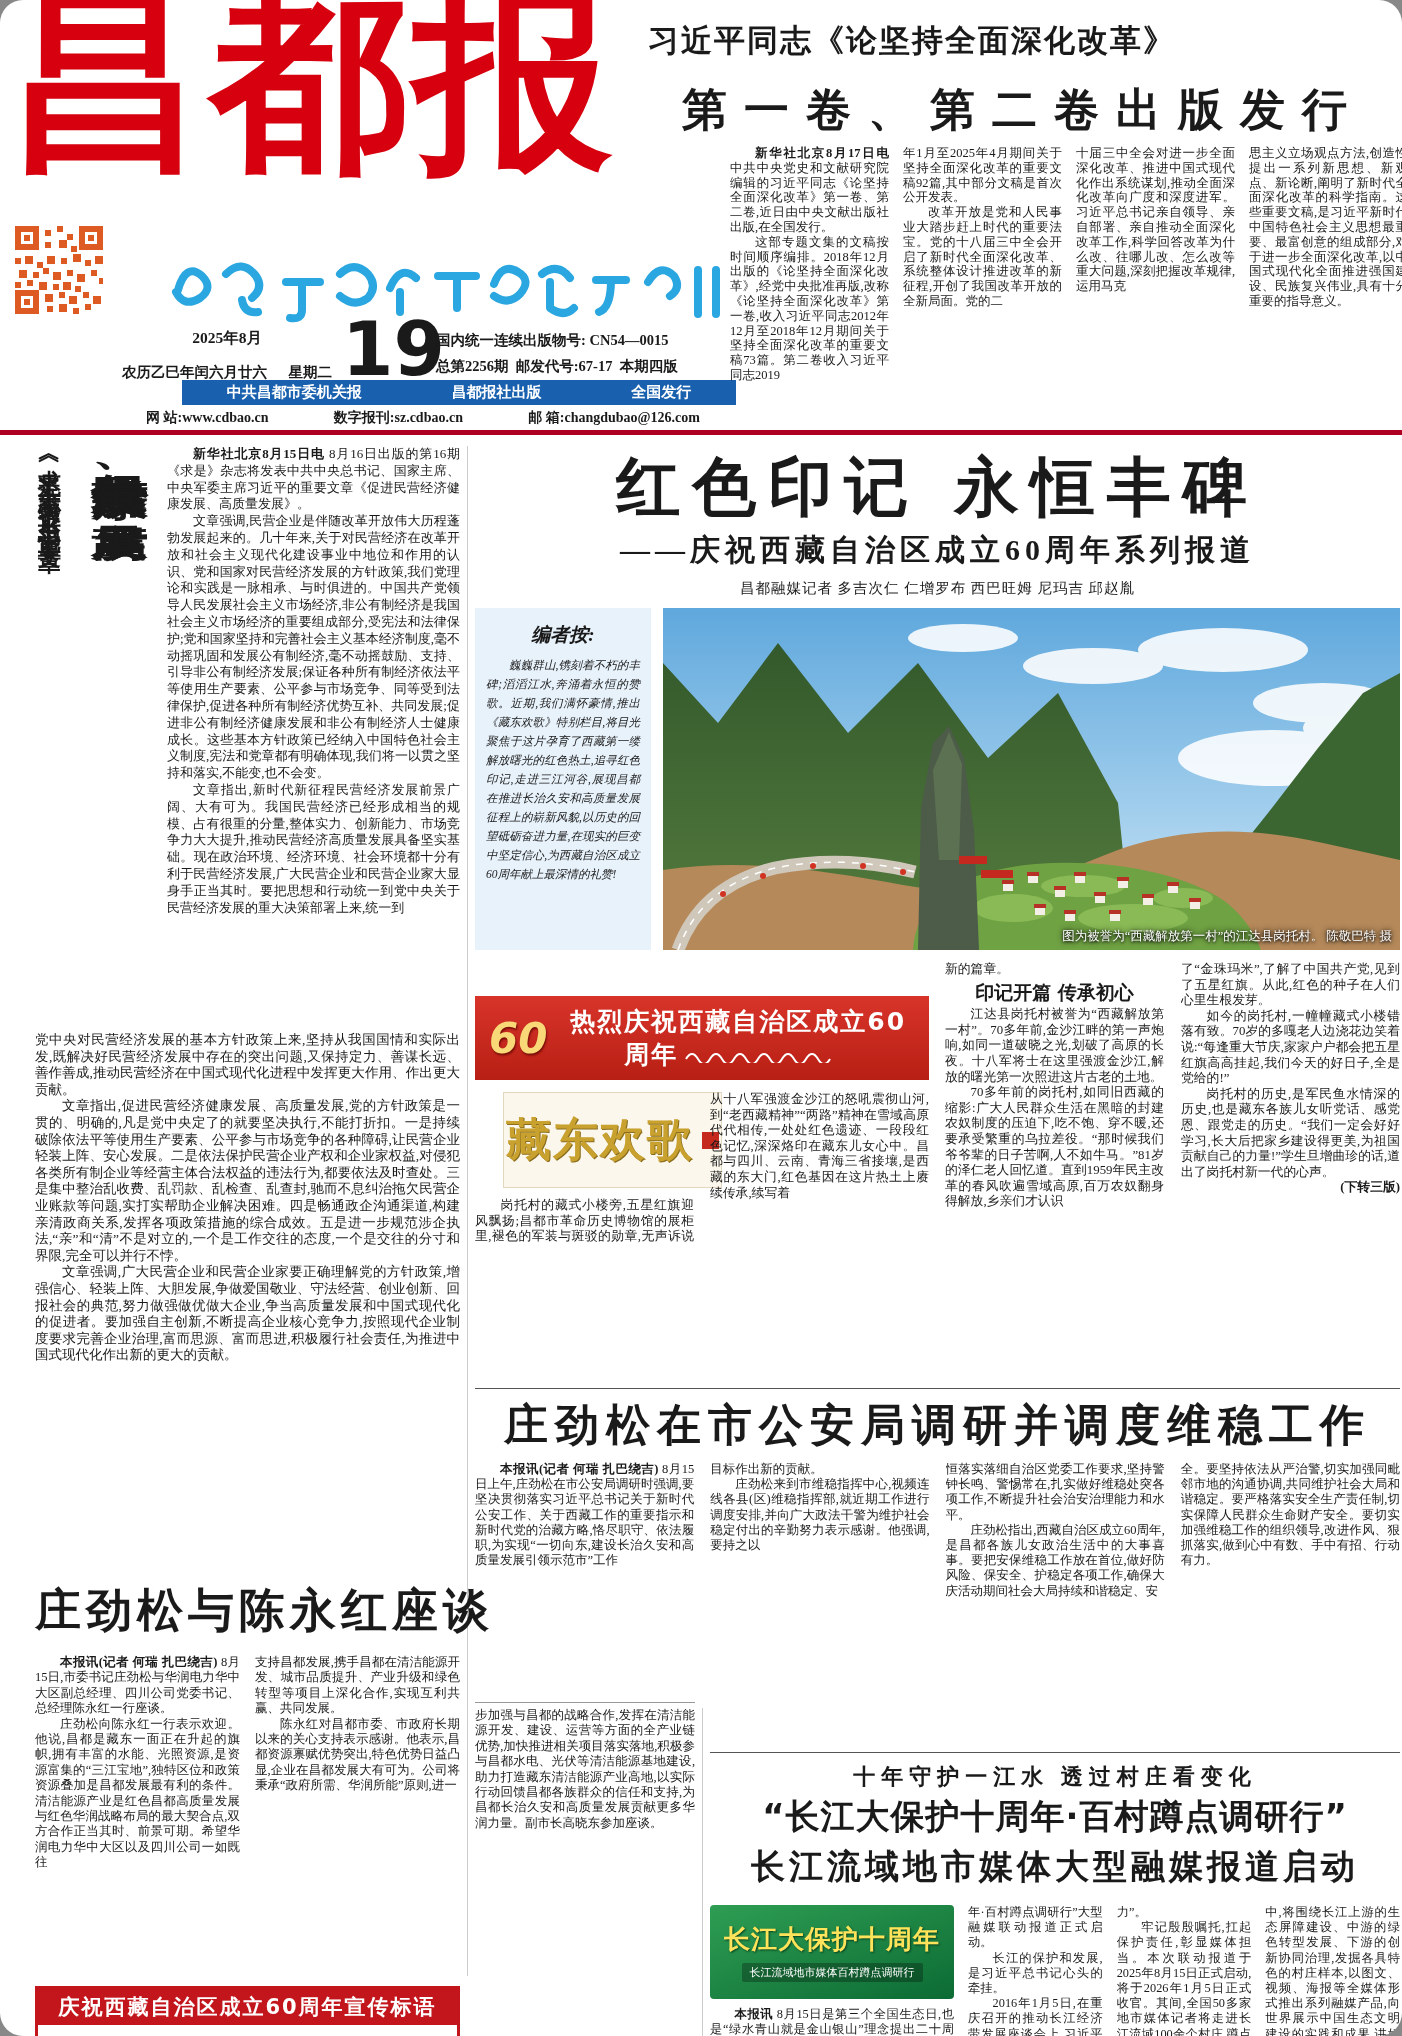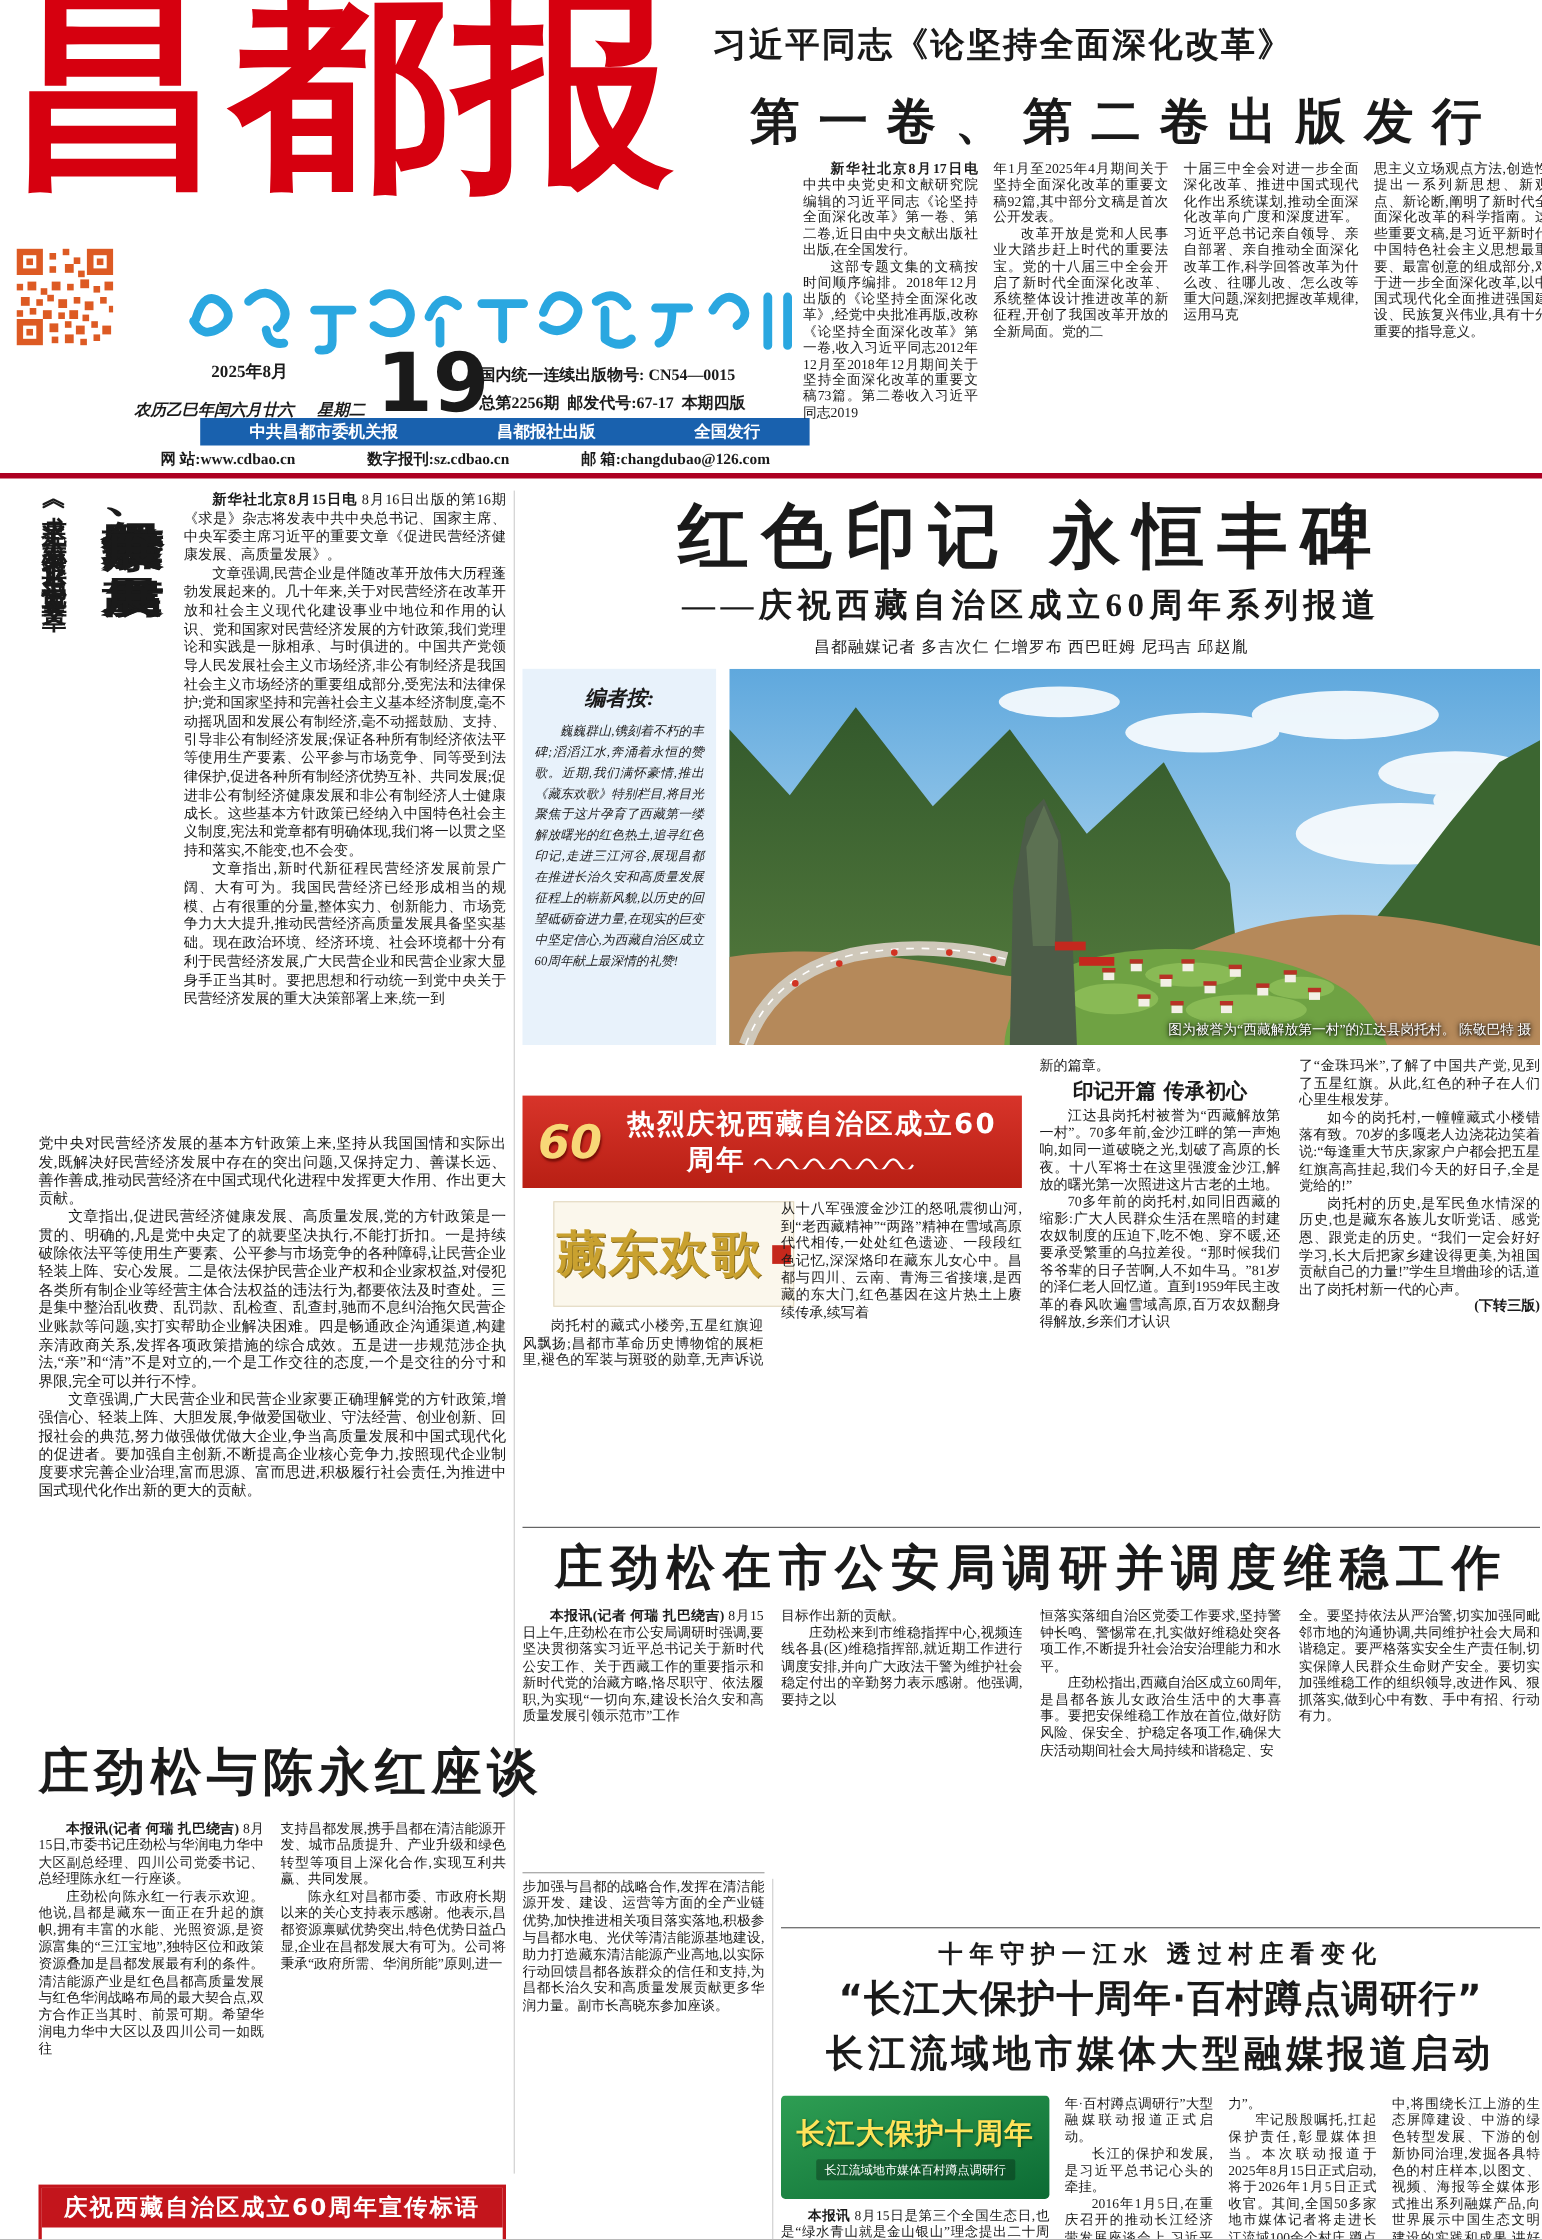--- a/index.html
+++ b/index.html
@@ -4,7 +4,7 @@
 <style>
   html,body{margin:0;padding:0;background:#888;}
   .page{position:relative;width:1402px;height:2036px;background:#fff;overflow:hidden;
-        font-family:"Liberation Serif",serif;color:#1a1a1a;margin:0 auto;}
+        font-family:"Liberation Serif",serif;color:#1a1a1a;margin:0 auto;border-radius:23px;}
   .abs{position:absolute;}
   p{margin:0;text-indent:2em;}
   p.noind{text-indent:0;}

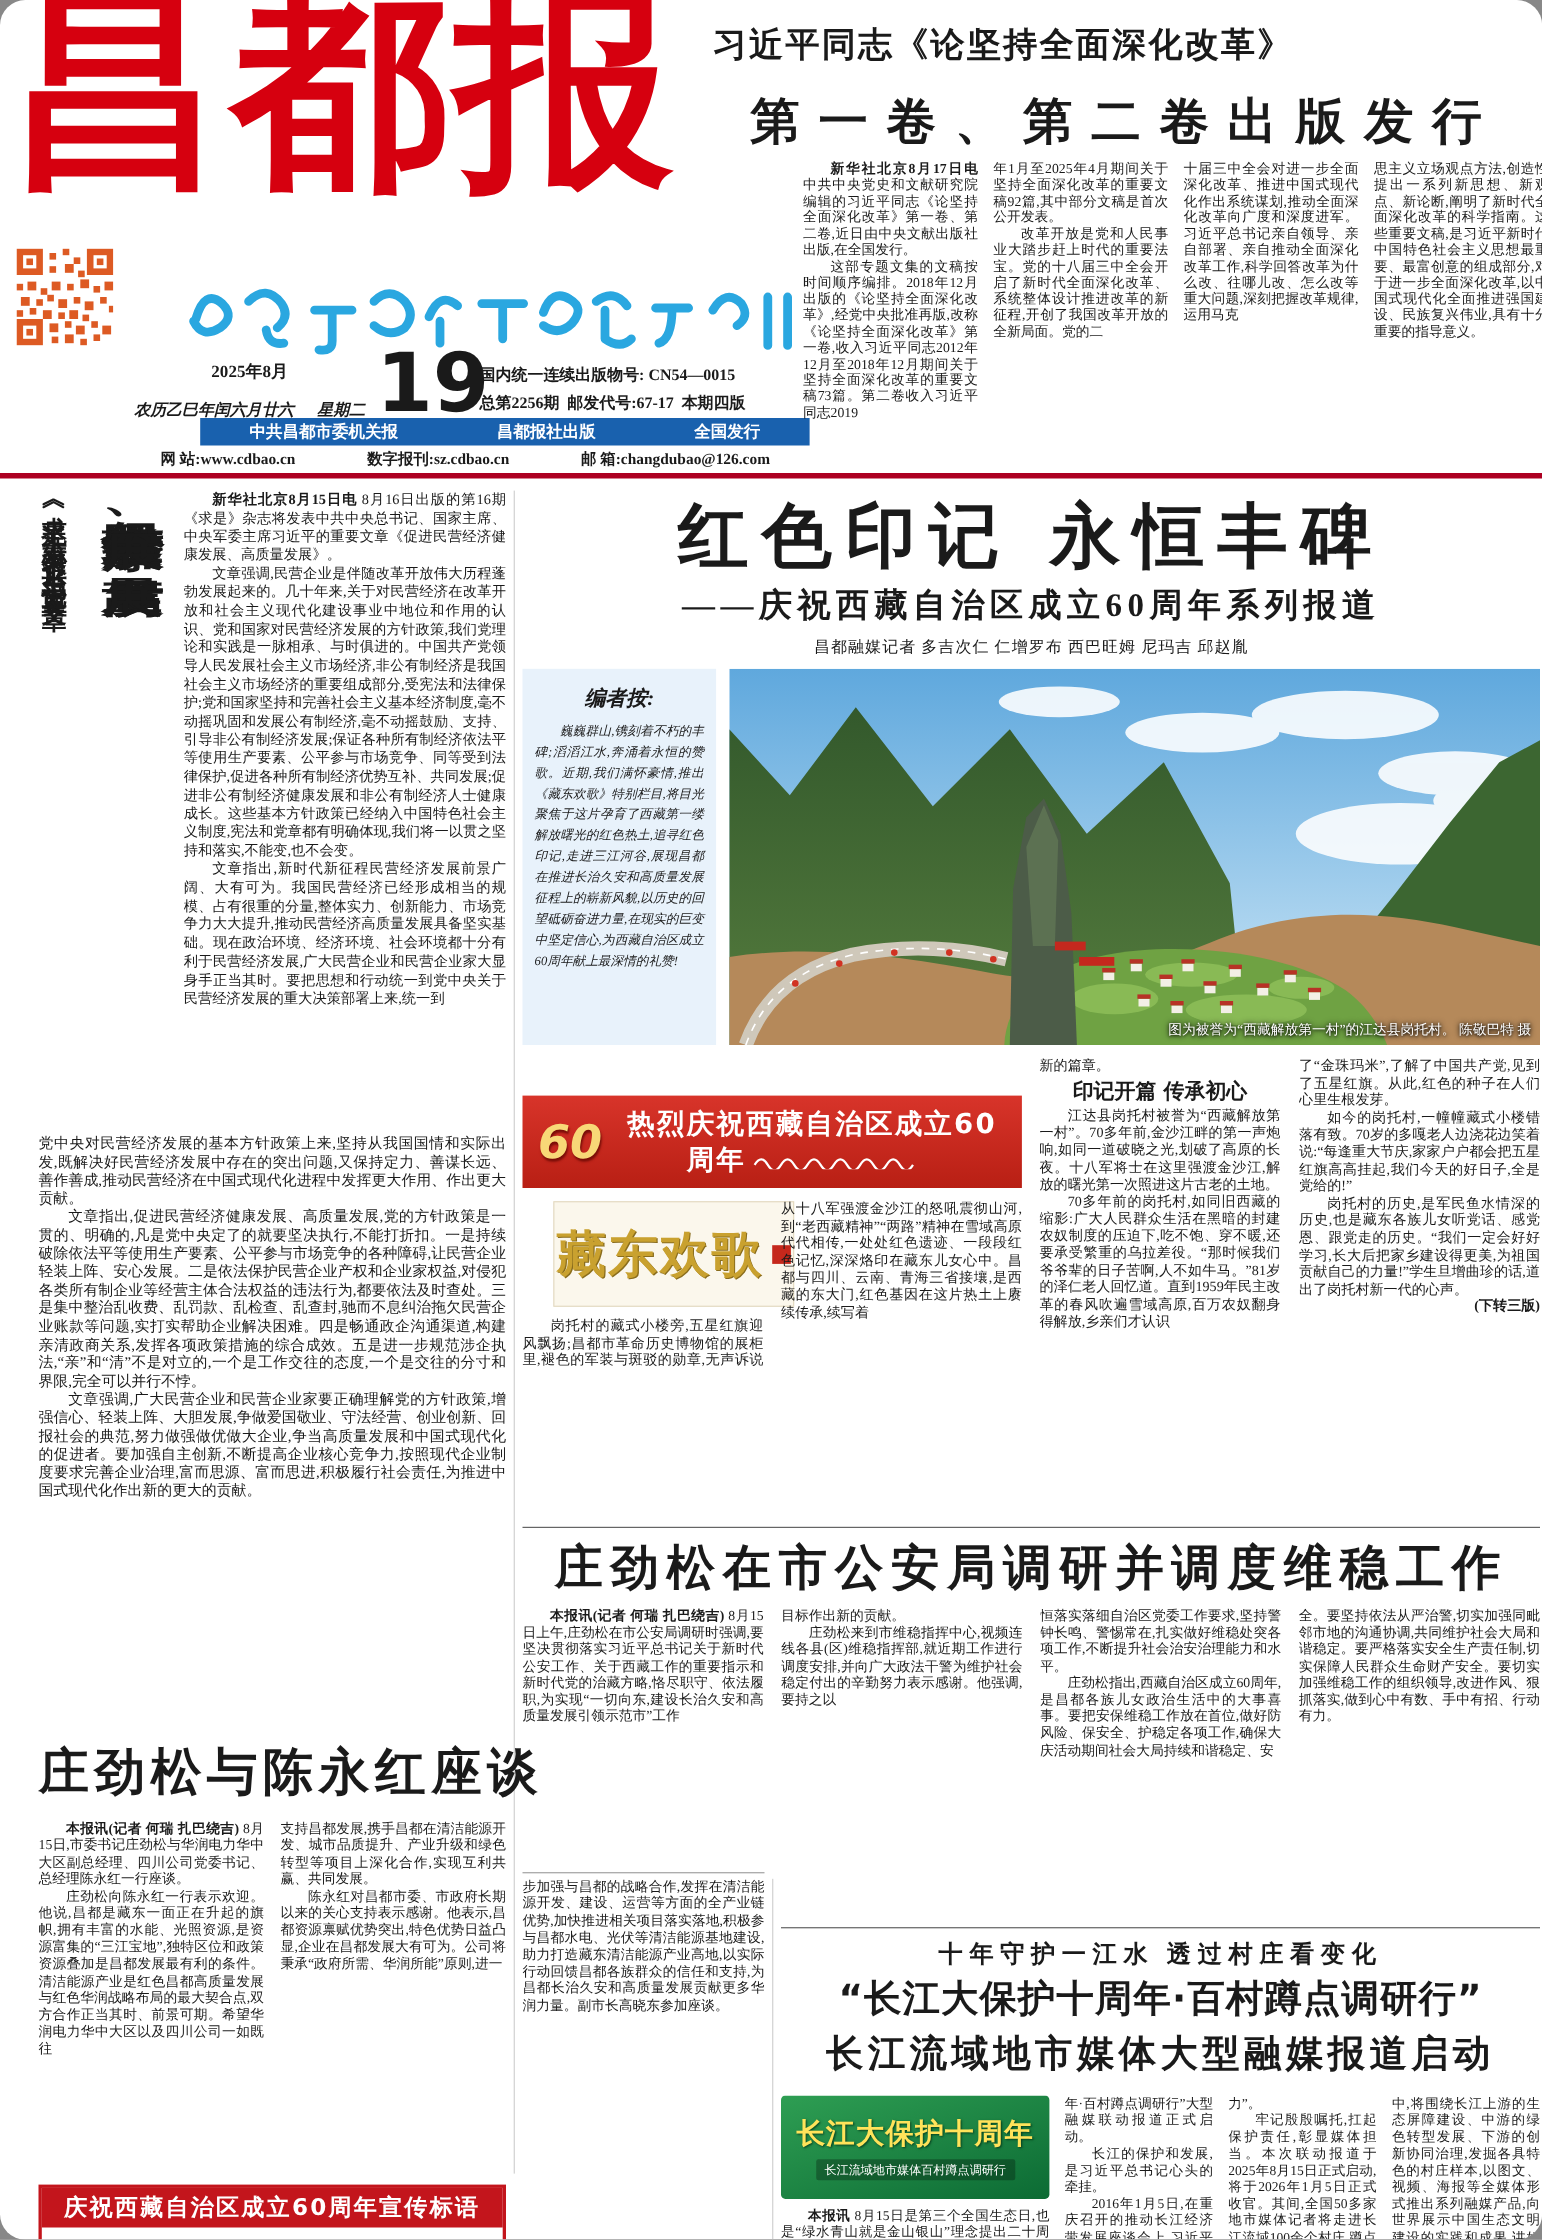--- a/index.html
+++ b/index.html
@@ -15,7 +15,7 @@
     color:#d6000f;font-family:"DejaVu Serif",serif;letter-spacing:6px;white-space:nowrap;}
   .qr{left:15px;top:226px;width:88px;height:88px;}
   .pubdate{left:122px;top:328px;width:210px;text-align:center;font-size:15.5px;font-weight:700;}
-  .pubdate .l2{margin-top:14px;font-size:14.5px;display:flex;justify-content:space-between;font-style:italic;}
+  .pubdate .l2{margin-top:14px;font-size:14.5px;display:flex;justify-content:space-between;}
   .daynum{left:342px;top:312px;font-size:74px;font-weight:900;font-family:"DejaVu Sans",sans-serif;line-height:1;}
   .serial{left:436px;top:331px;width:268px;font-size:14.5px;font-weight:600;}
   .serial div{margin-bottom:7px;white-space:nowrap;}

